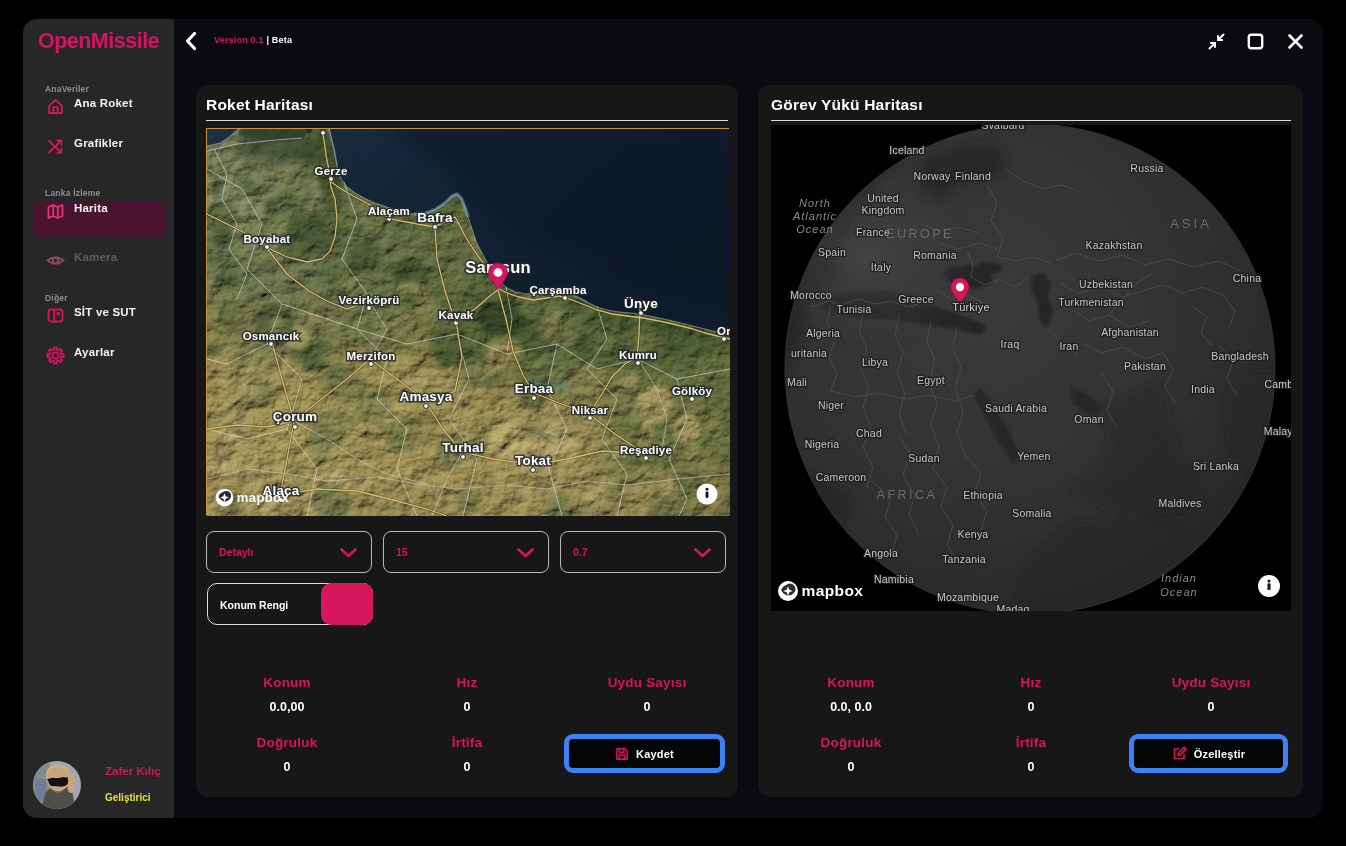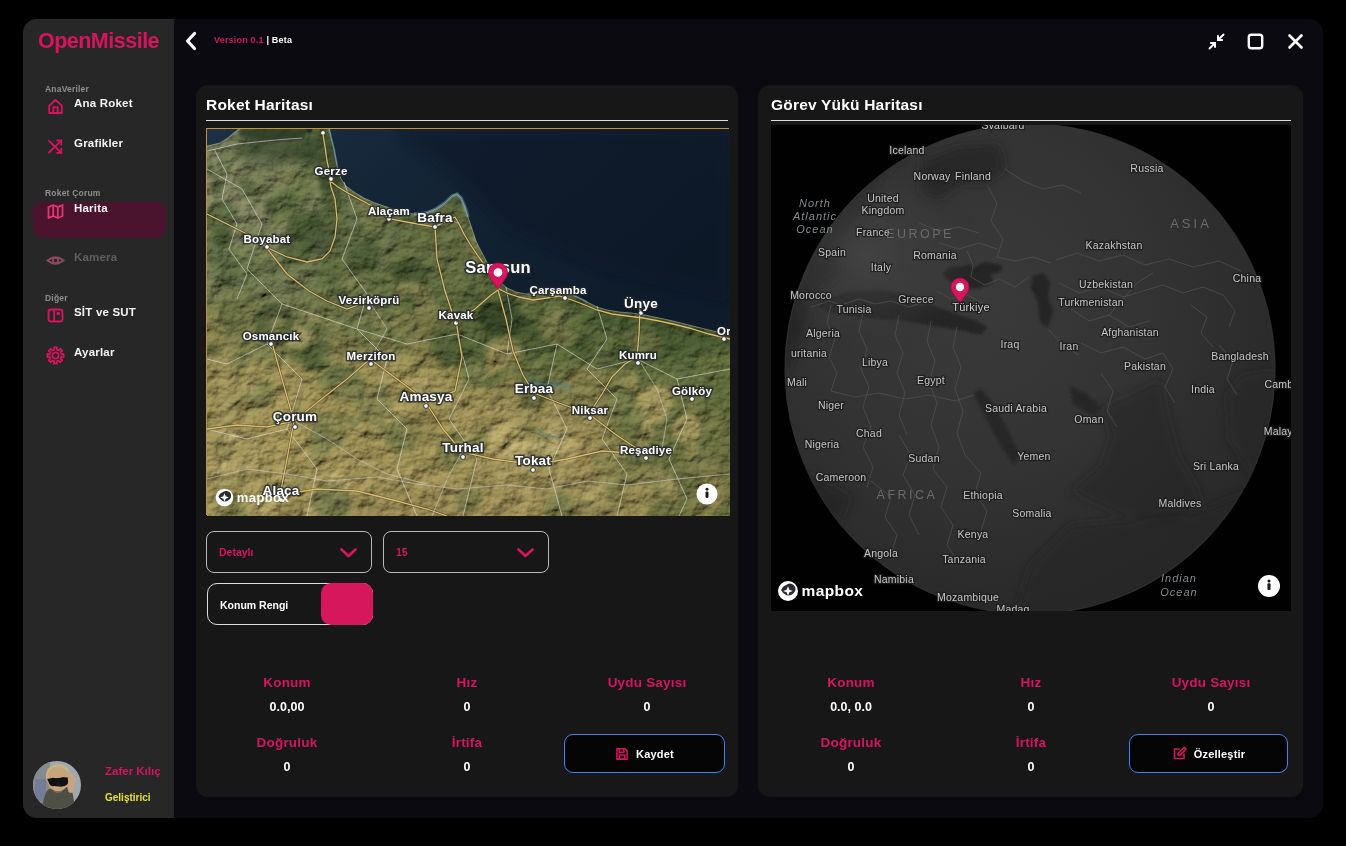--- a/index.html
+++ b/index.html
@@ -68,7 +68,7 @@
         </svg>
         <span>Grafikler</span>
       </div>
-    <div class="sec" style="top:169px">Roket Çorum</div>
+    <div class="sec" style="top:169px">Lanka İzleme</div>
     <div class="item active" style="top:183px">
         <svg width="19" height="19" viewBox="0 0 19 19">
           <g stroke="#e3356f" stroke-width="1.8" fill="none" stroke-linejoin="round">

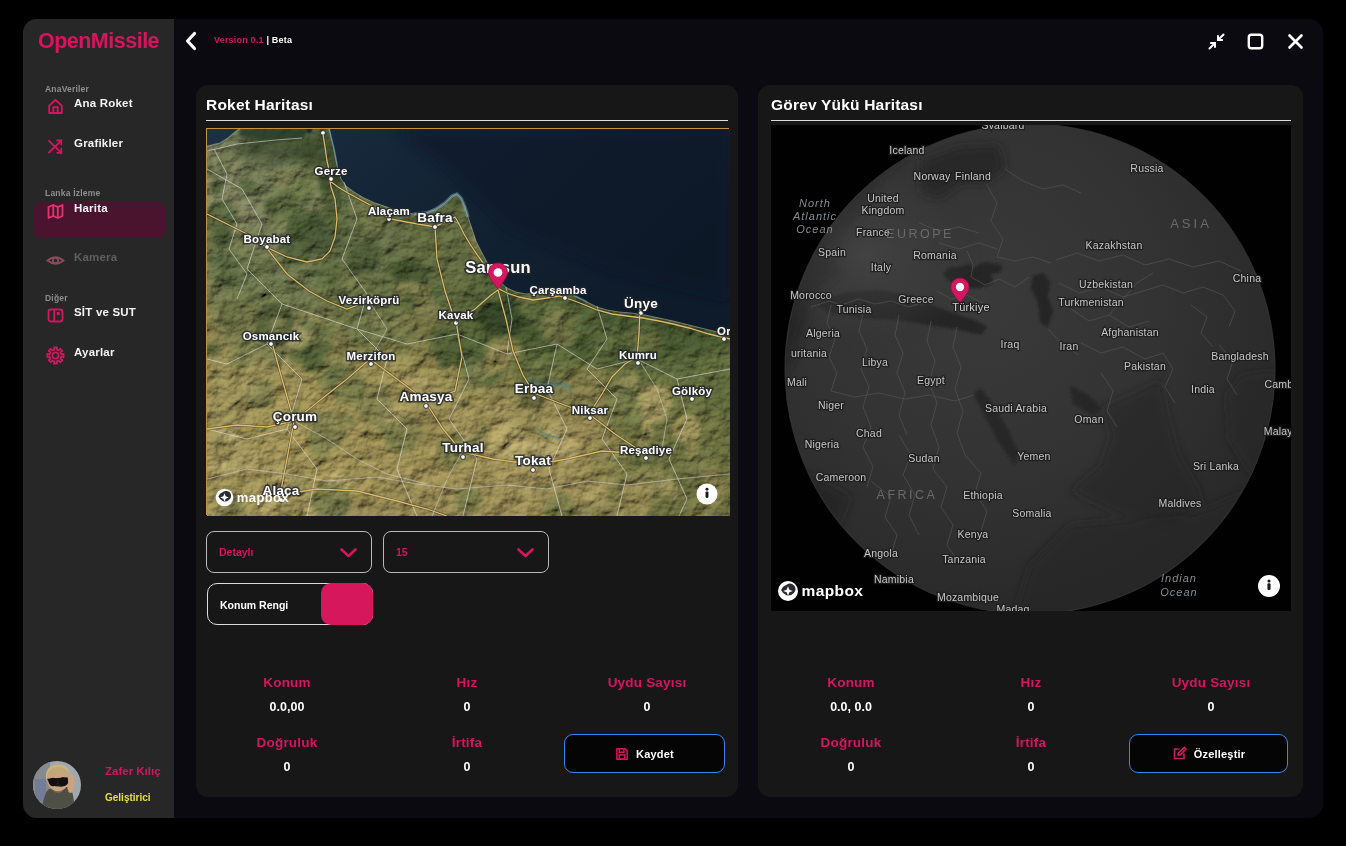--- a/index.html
+++ b/index.html
@@ -606,6 +606,12 @@
           <path d="M1.5,1.5 L8.5,8 L15.5,1.5" fill="none" stroke="#d6155e" stroke-width="2.6" stroke-linecap="round" stroke-linejoin="round"></path>
         </svg>
 </div>
+    <div class="dd" style="left:364px;width:166px">
+<span>0.7</span>
+<svg width="17" height="10" viewBox="0 0 17 10" style="position:absolute;right:14px;top:16px">
+          <path d="M1.5,1.5 L8.5,8 L15.5,1.5" fill="none" stroke="#d6155e" stroke-width="2.6" stroke-linecap="round" stroke-linejoin="round"></path>
+        </svg>
+</div>
     <div class="kr">
         <span>Konum Rengi</span>
         <div class="krs"></div>

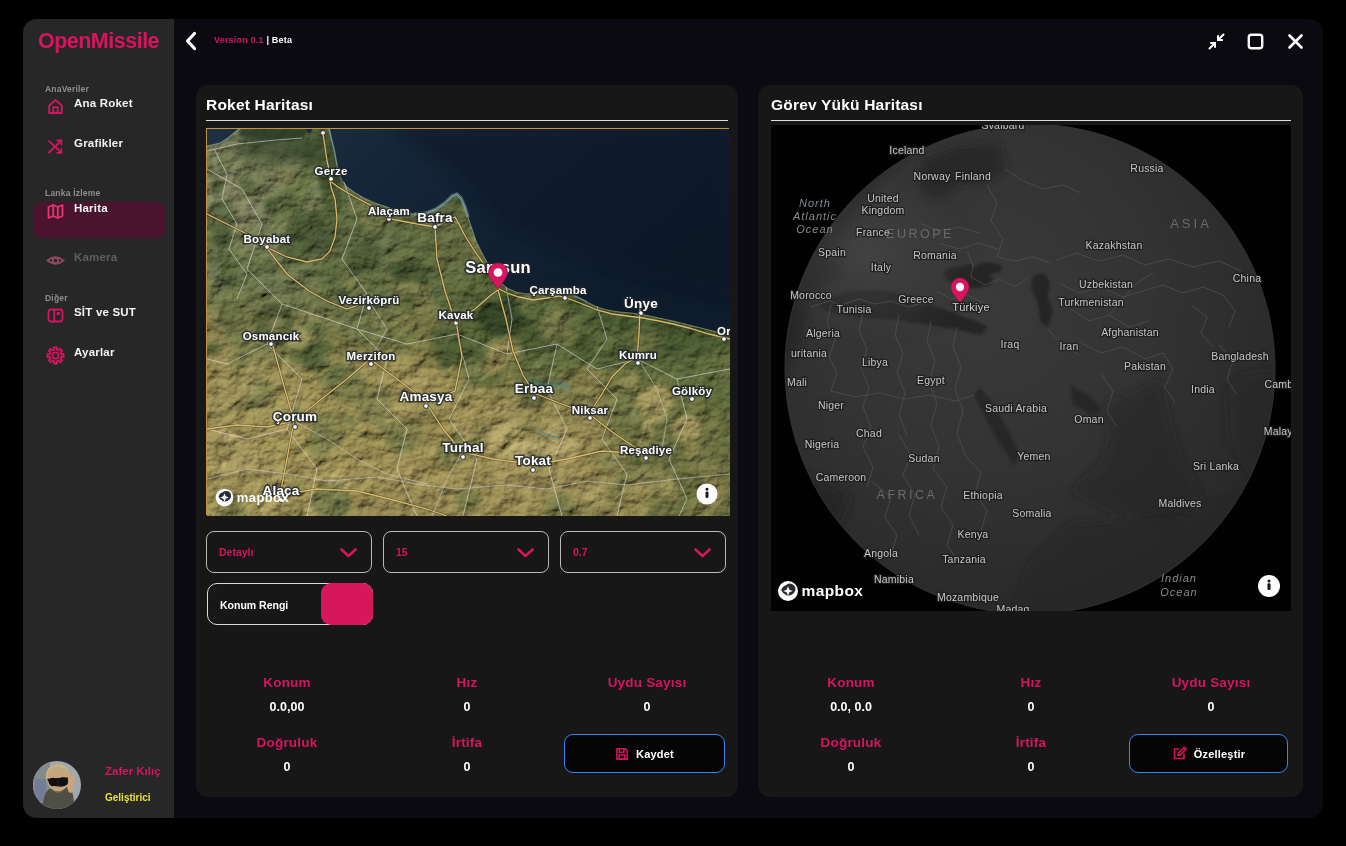--- a/index.html
+++ b/index.html
@@ -41,7 +41,7 @@
 .r2 { top:650px; }
 .tlab { color:#d6155e; font-weight:bold; font-size:13.5px; letter-spacing:0.2px; }
 .tval { margin-top:10px; color:#fff; font-weight:bold; font-size:12.5px; }
-.btn { position:absolute; height:39px; background:#050506; border:1px solid #3b82f6;
+.btn { position:absolute; height:39px; background:#050506; border:5px solid #3b82f6;
   border-radius:9px; display:flex; align-items:center; justify-content:center; }
 .btn span { color:#fff; font-weight:bold; font-size:11px; margin-left:7px; letter-spacing:0.2px; }
 </style></head>

